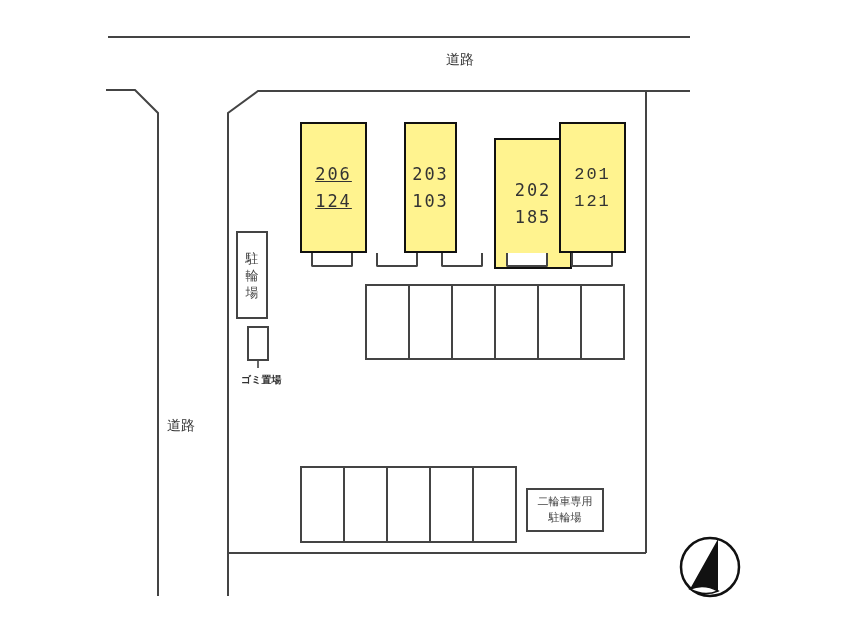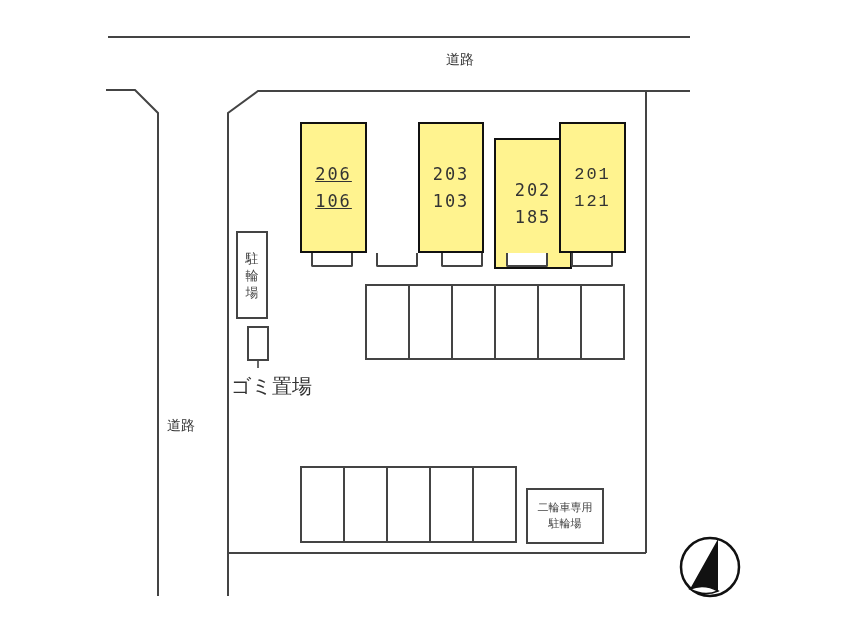--- a/index.html
+++ b/index.html
@@ -39,7 +39,7 @@
     <span>206</span>
     <span>106</span>
   </div>
-  <div class="unit" style="left:418px; top:122px; width:66px; height:131px;">
+  <div class="unit" style="left:404px; top:122px; width:53px; height:131px;">
     <span>203</span>
     <span>103</span>
   </div>

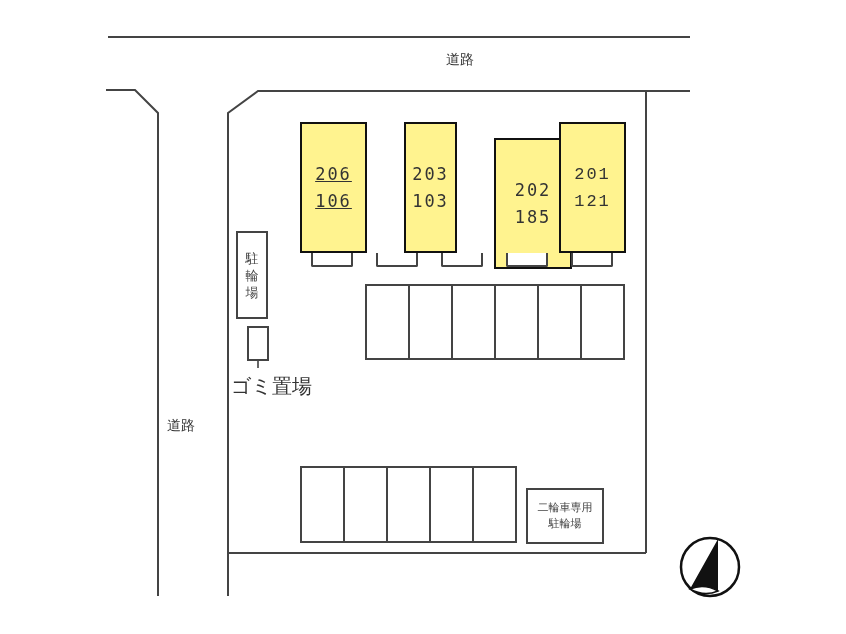--- a/index.html
+++ b/index.html
@@ -37,7 +37,7 @@
 
   <div class="unit" style="left:300px; top:122px; width:67px; height:131px;text-decoration:underline;">
     <span>206</span>
-    <span>106</span>
+    <span>124</span>
   </div>
   <div class="unit" style="left:404px; top:122px; width:53px; height:131px;">
     <span>203</span>

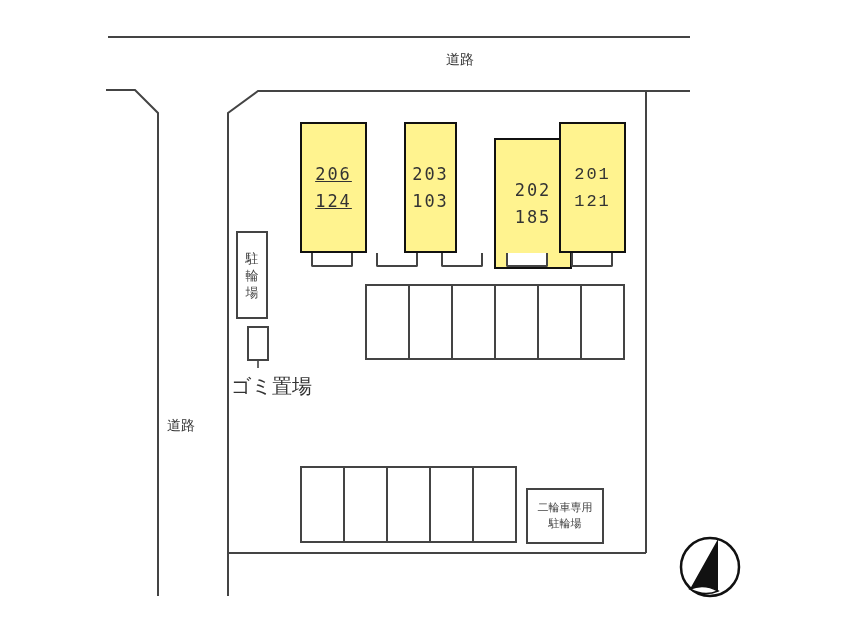--- a/index.html
+++ b/index.html
@@ -78,7 +78,7 @@
   </div>
 
   <div class="slot" style="left:247px; top:326px; width:22px; height:35px;"></div>
-  <div class="label" style="left:231px; top:373px; font-size:20px;">ゴミ置場</div>
+  <div class="label" style="left:241px; top:373px; font-size:10px;font-weight:bold;">ゴミ置場</div>
 
   <div class="bike" style="left:526px; top:488px; width:78px; height:56px;">
     <span>二輪車専用</span>

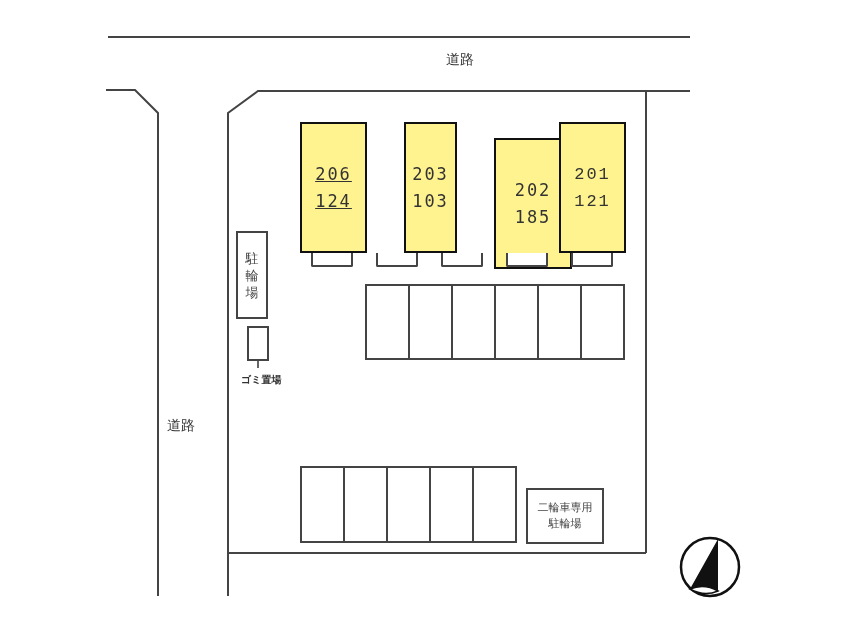--- a/index.html
+++ b/index.html
@@ -80,7 +80,7 @@
   <div class="slot" style="left:247px; top:326px; width:22px; height:35px;"></div>
   <div class="label" style="left:241px; top:373px; font-size:10px;font-weight:bold;">ゴミ置場</div>
 
-  <div class="bike" style="left:526px; top:488px; width:78px; height:56px;">
+  <div class="bike" style="left:526px; top:488px; width:78px; height:44px;">
     <span>二輪車専用</span>
     <span>駐輪場</span>
   </div>

